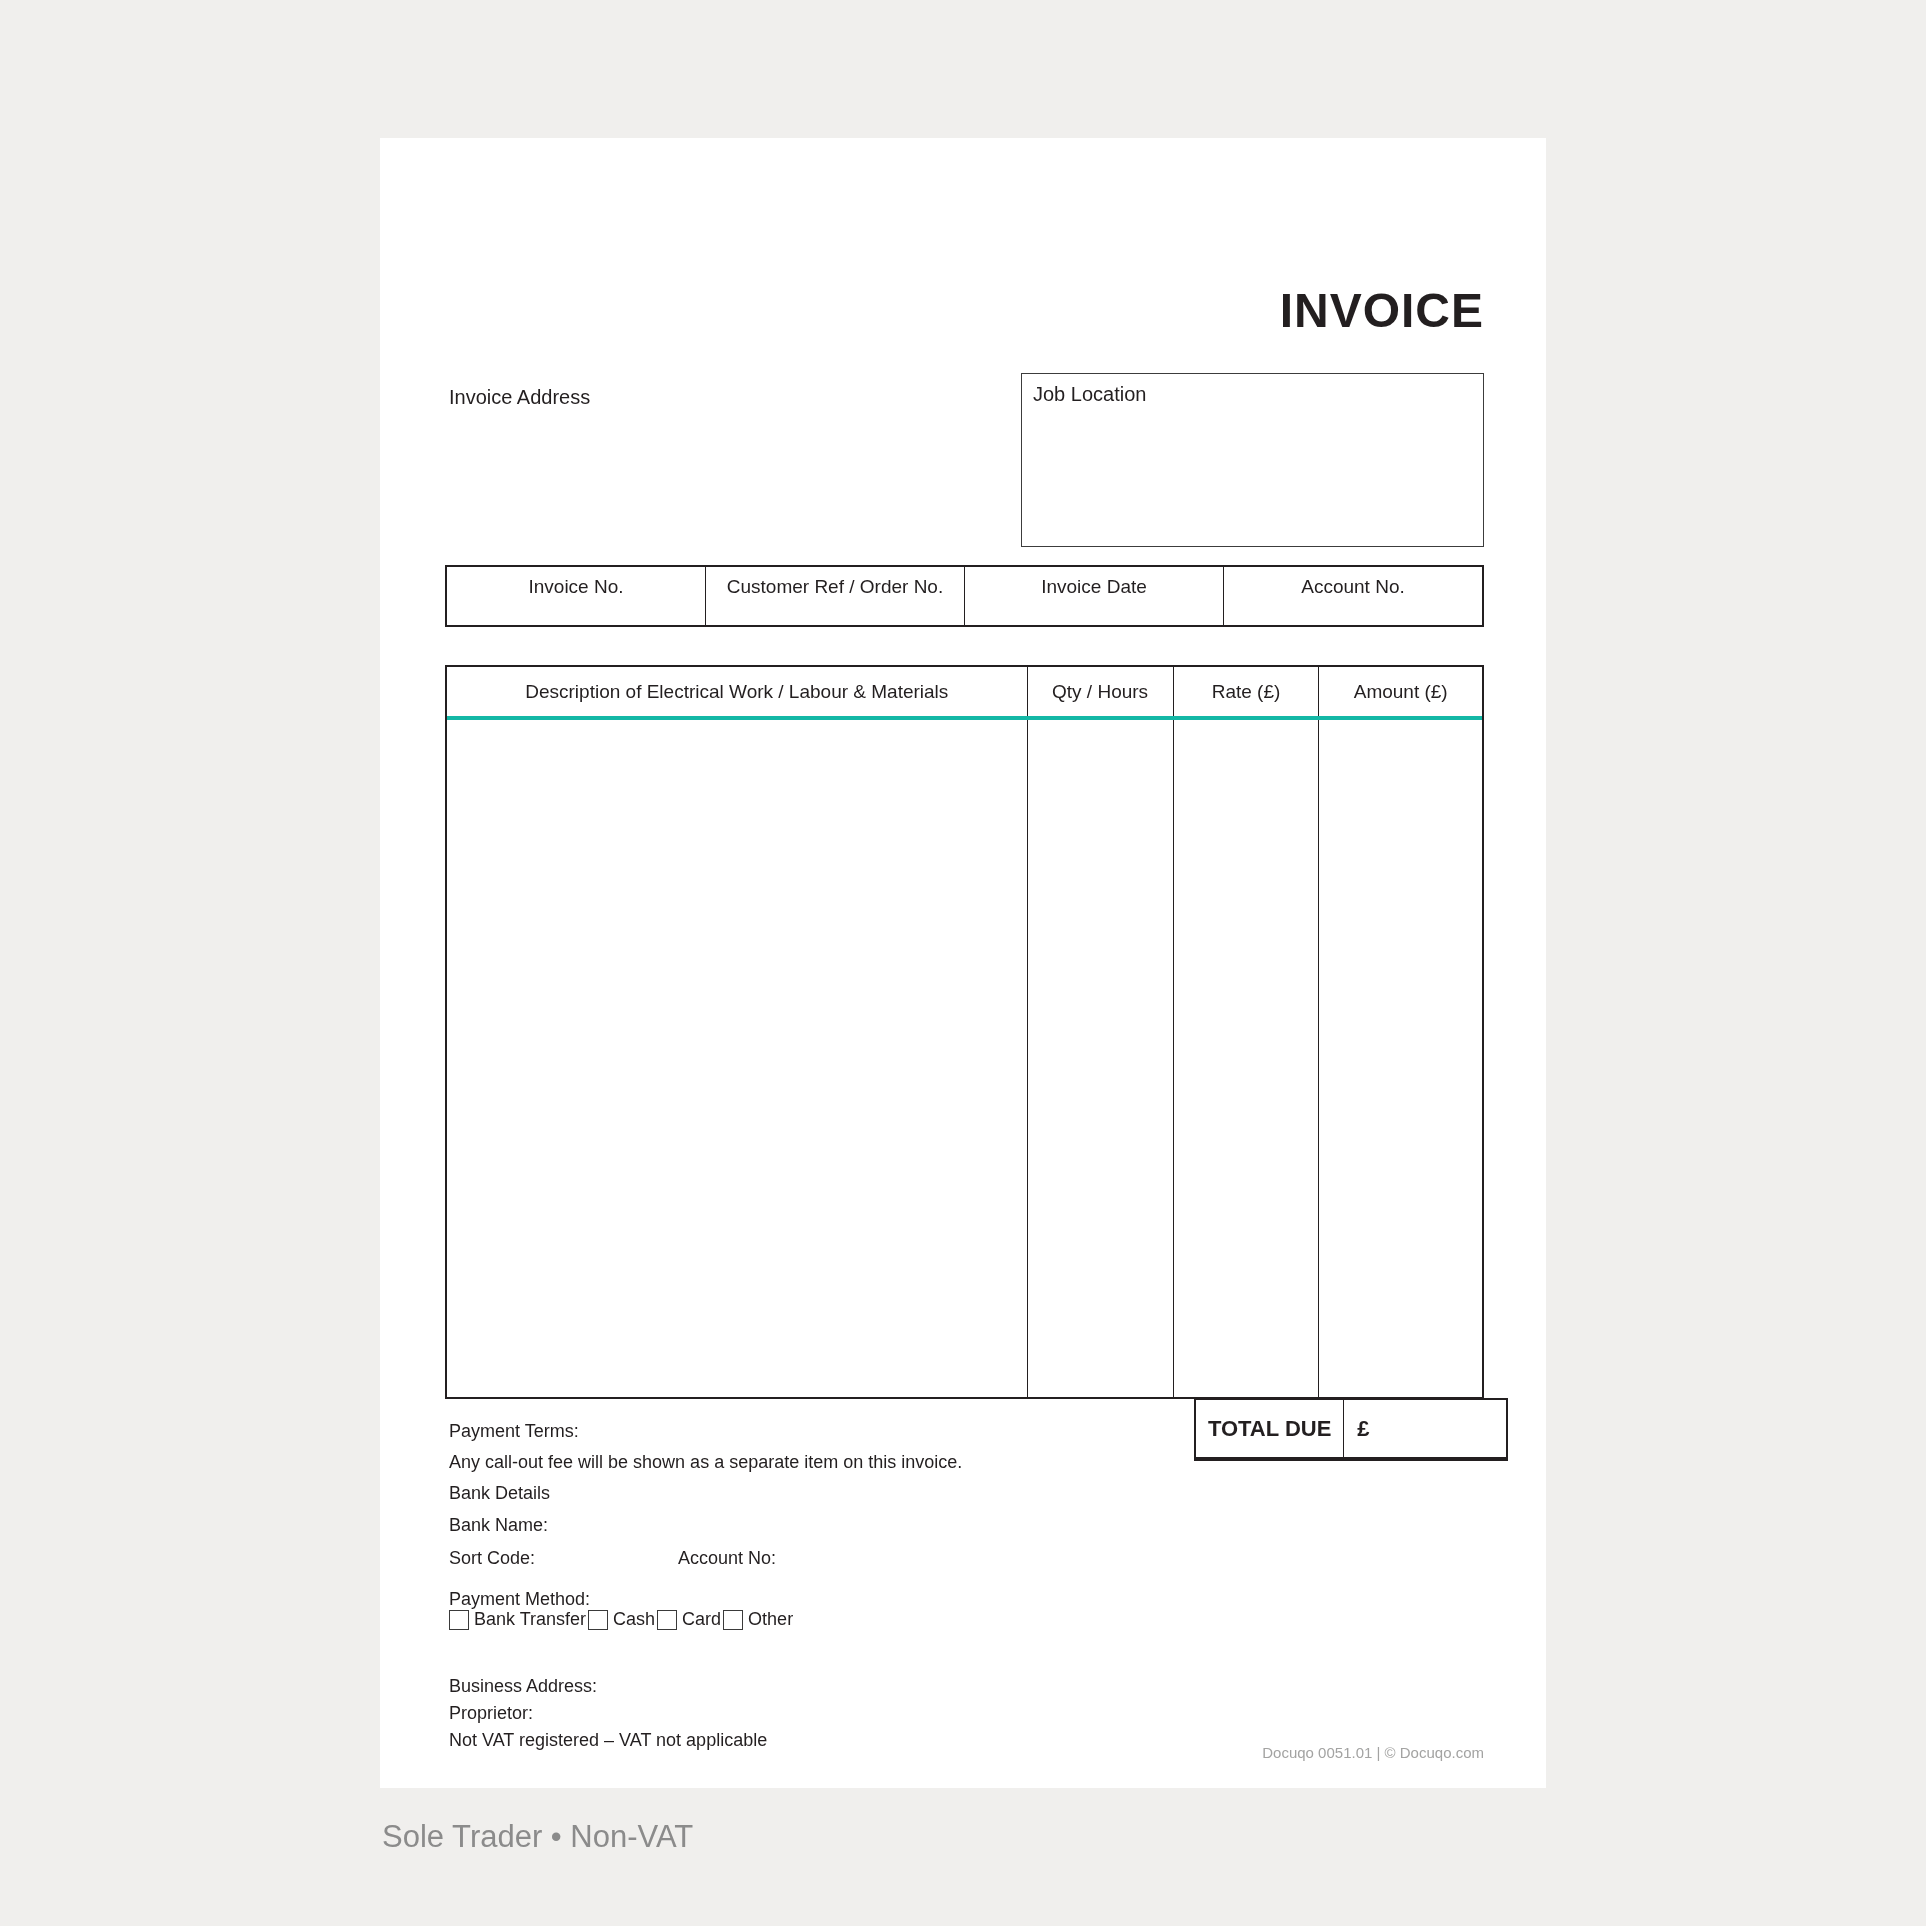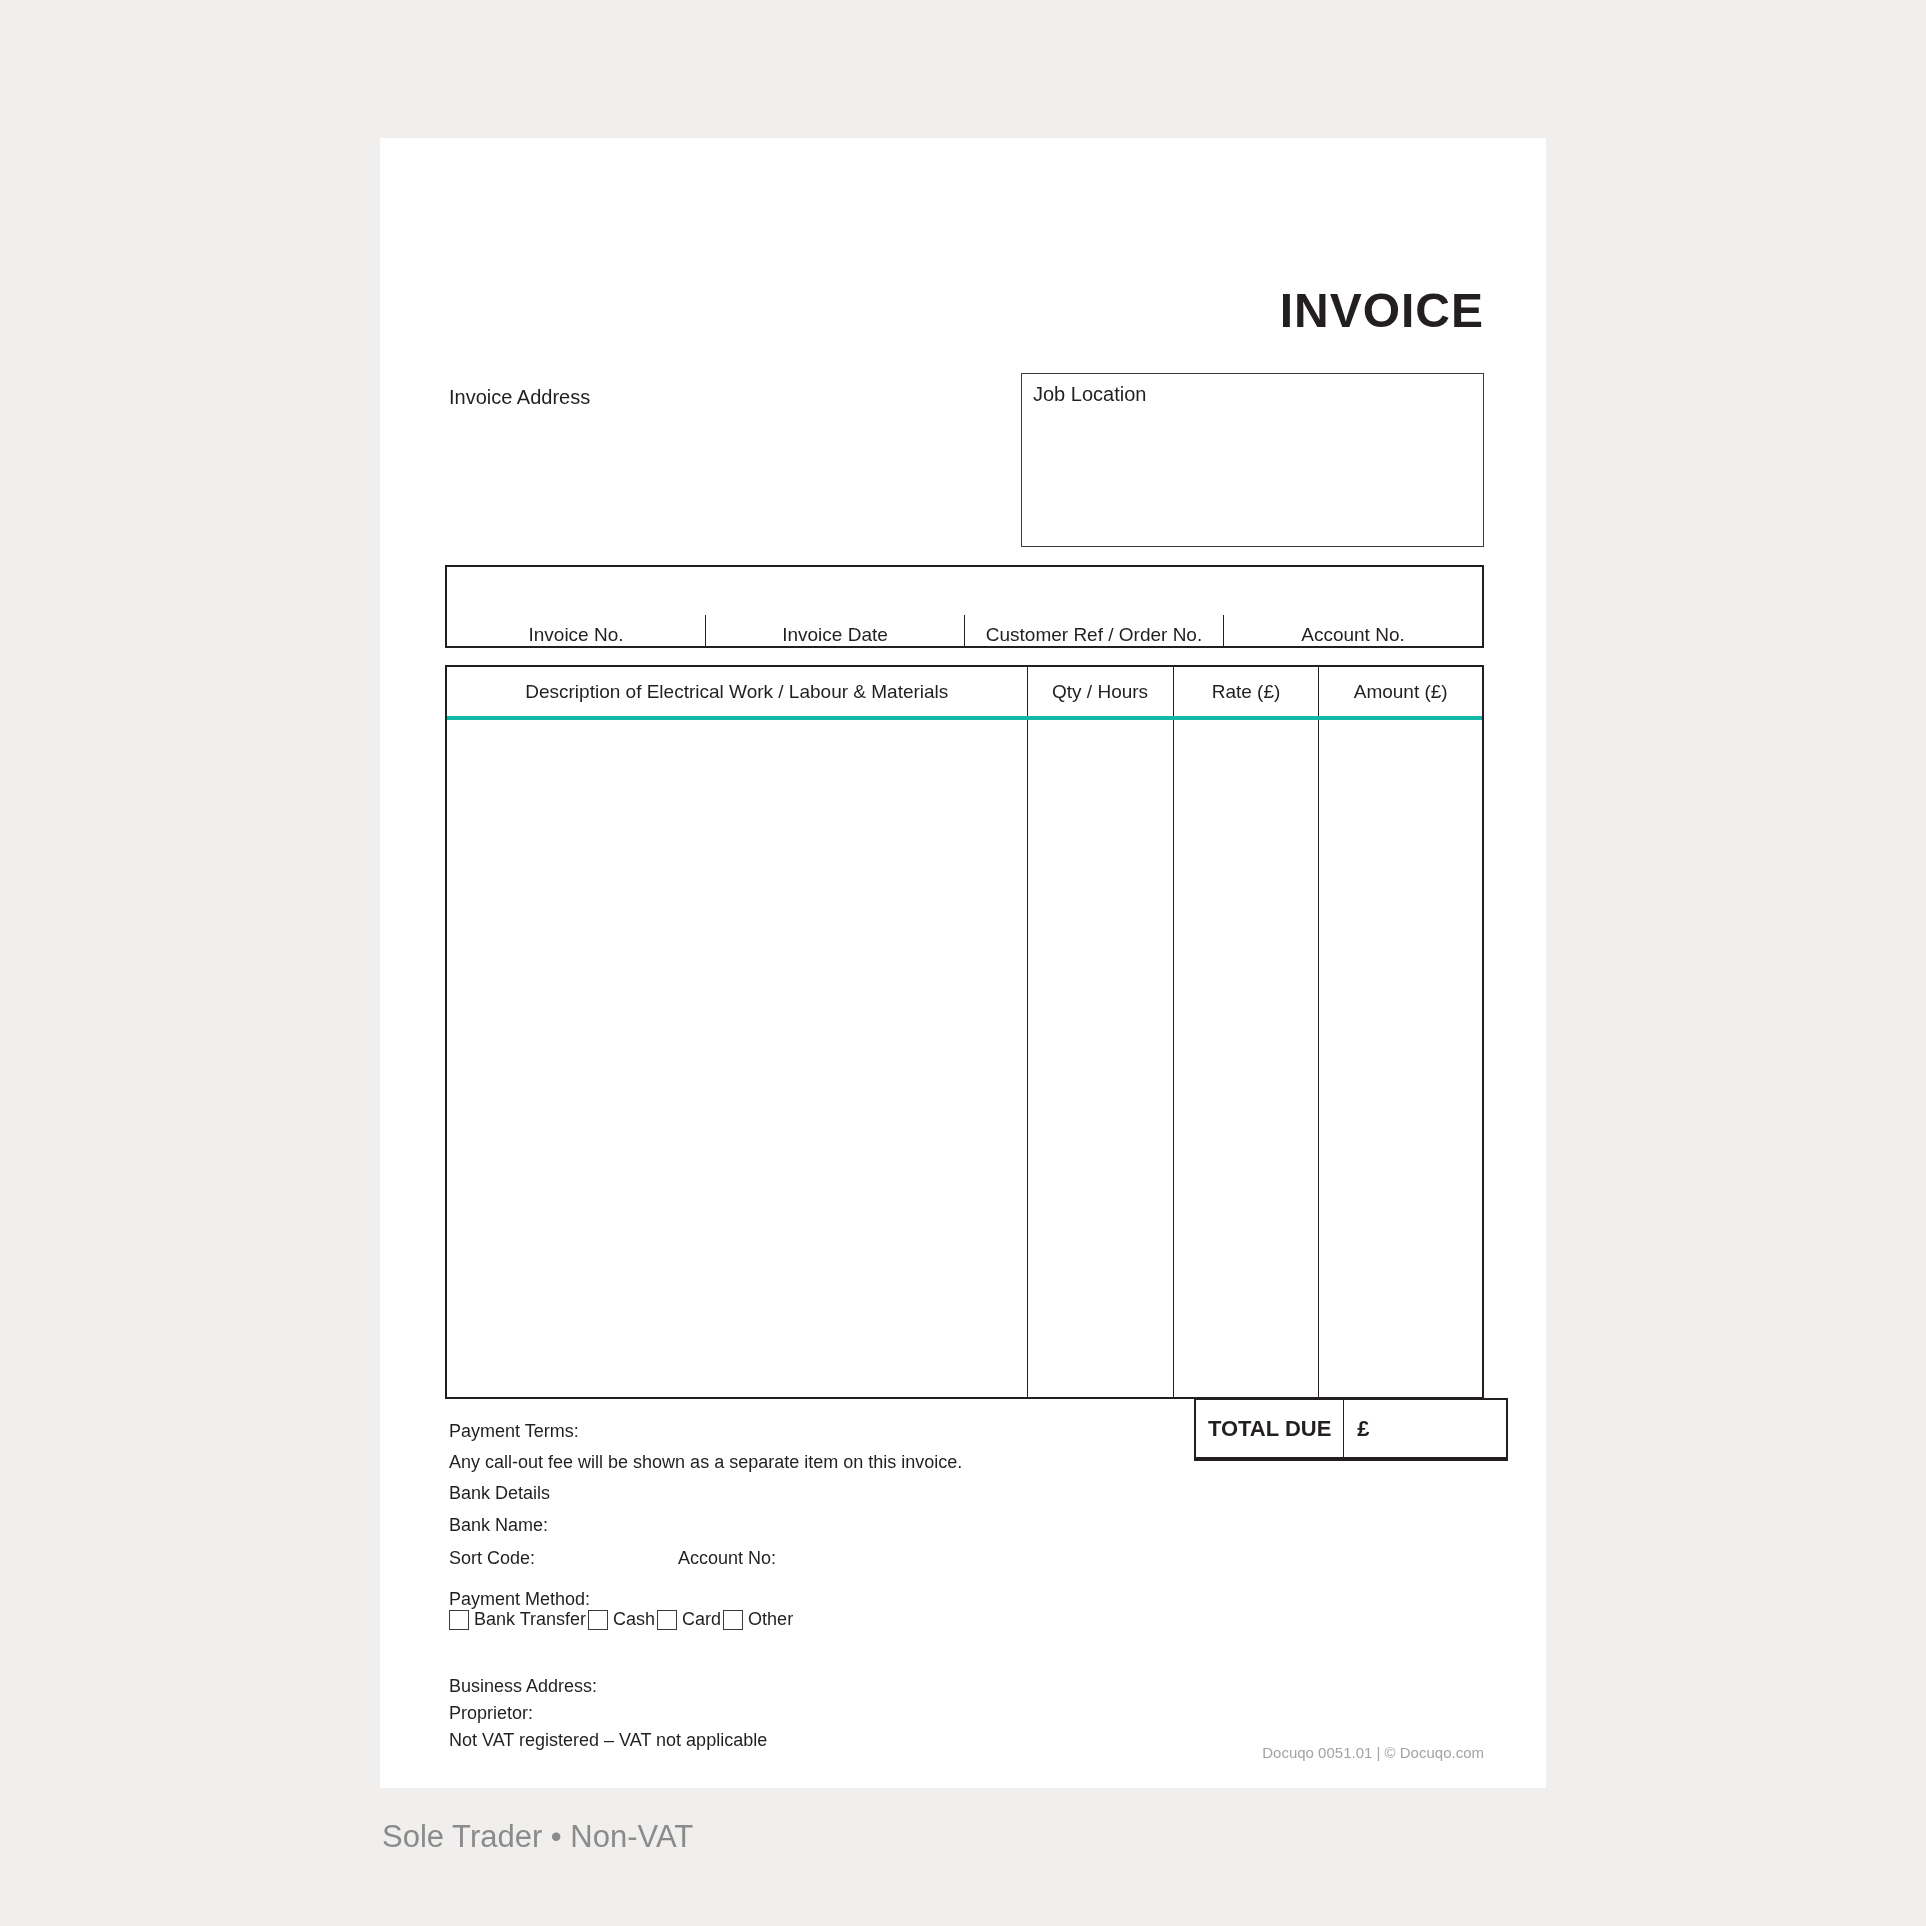--- a/index.html
+++ b/index.html
@@ -51,11 +51,10 @@
     left: 65px;
     top: 427px;
     width: 1039px;
-    height: 83px;
+    height: 62px;
     box-sizing: border-box;
     border: 2px solid #231f20;
     display: flex;
-    align-items: flex-end;
   }
   .info-cell {
     flex: 1;

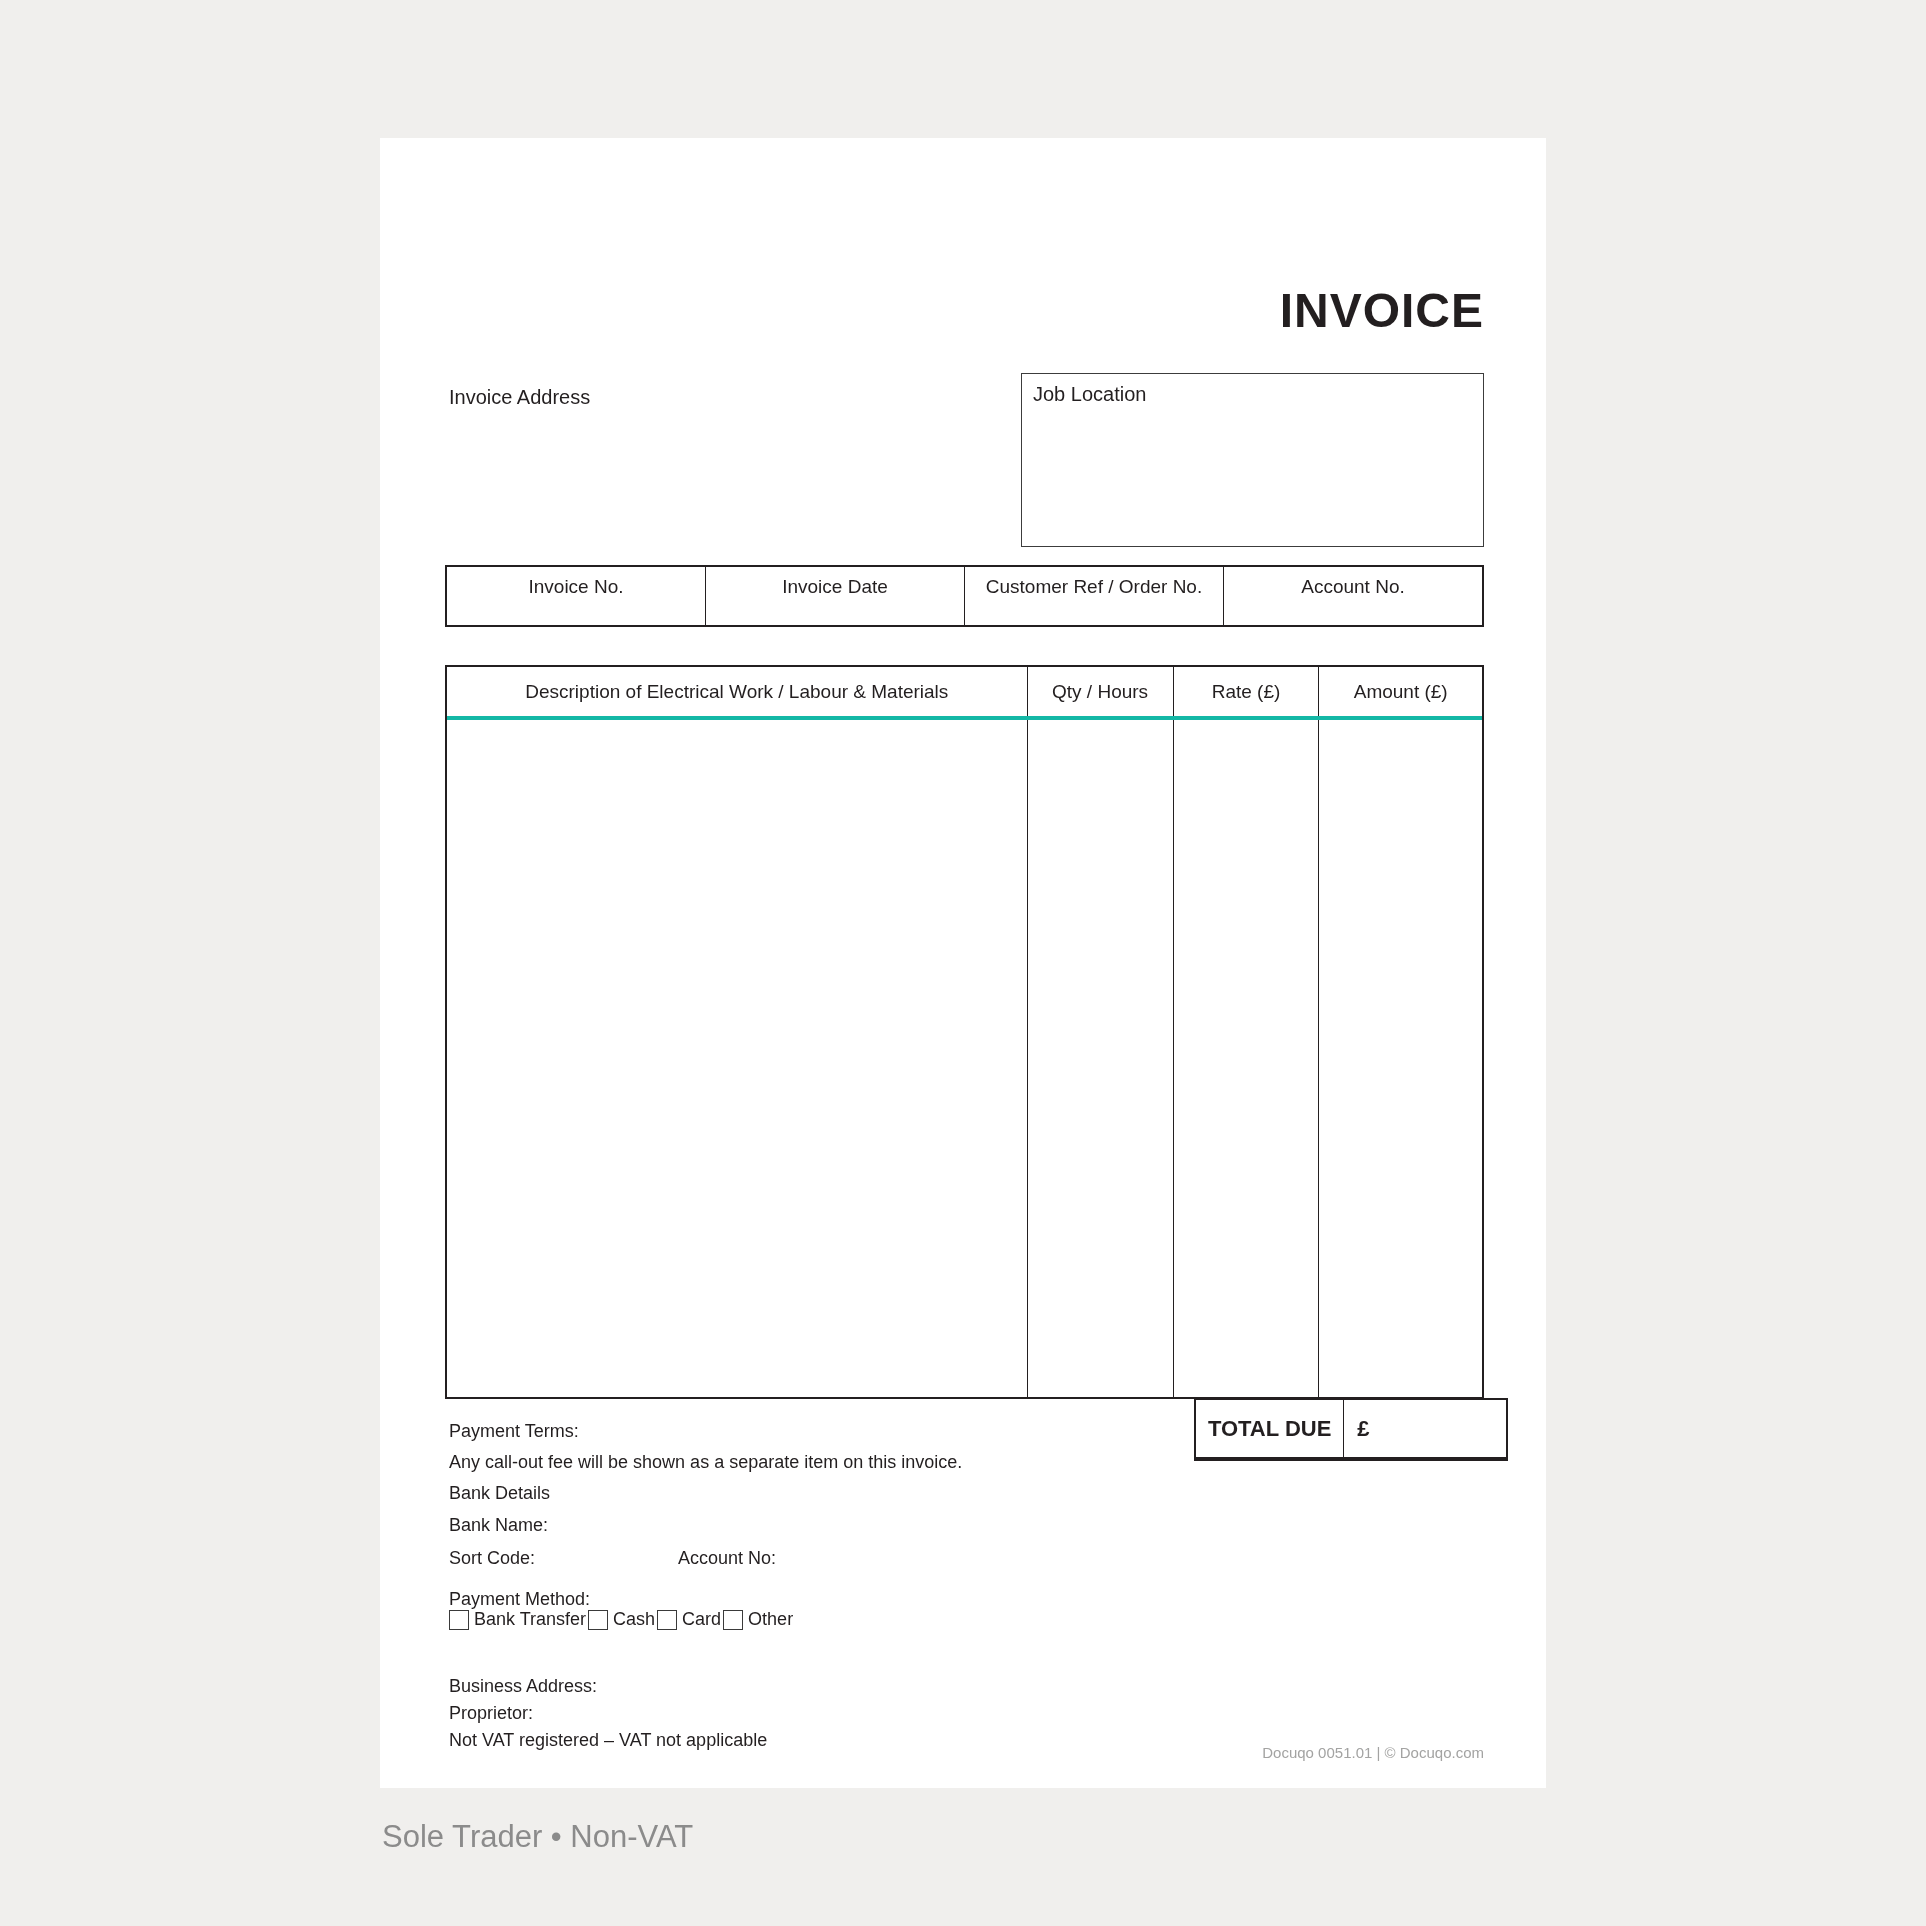--- a/index.html
+++ b/index.html
@@ -190,8 +190,8 @@
 
   <div class="info-table">
     <div class="info-cell">Invoice No.</div>
+    <div class="info-cell">Customer Ref / Order No.</div>
     <div class="info-cell">Invoice Date</div>
-    <div class="info-cell">Customer Ref / Order No.</div>
     <div class="info-cell">Account No.</div>
   </div>
 

